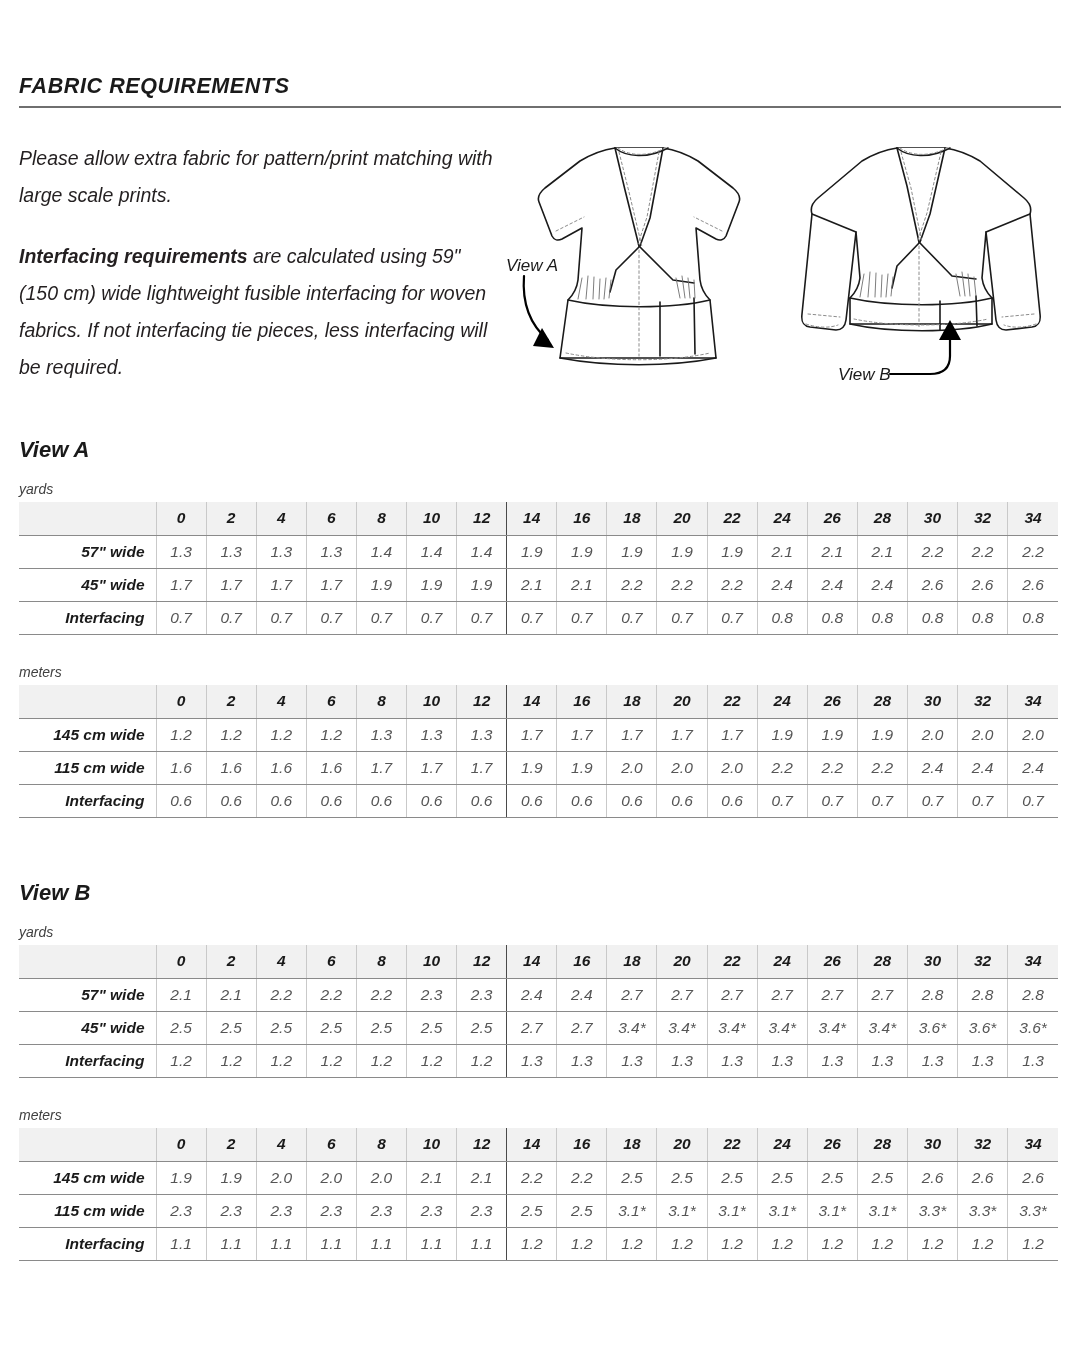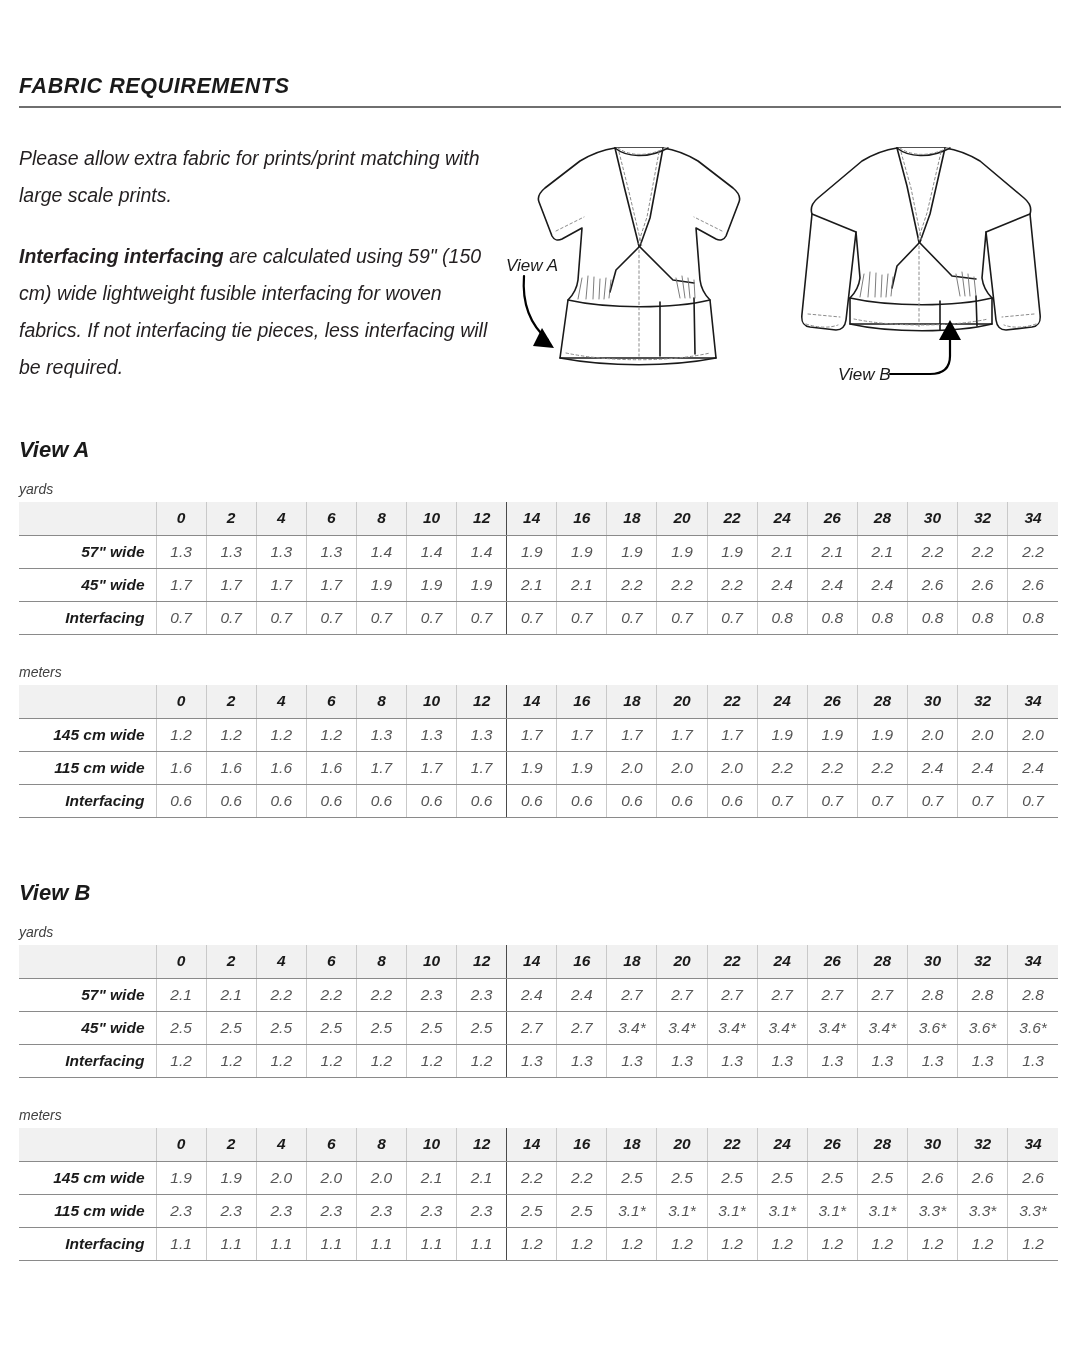--- a/index.html
+++ b/index.html
@@ -143,7 +143,7 @@
   <div class="title-rule"></div>
 
   <div class="intro">
-    <p>Please allow extra fabric for prints/print matching with large scale prints.</p>
+    <p>Please allow extra fabric for pattern/print matching with large scale prints.</p>
     <p><strong>Interfacing interfacing</strong><span> are calculated using 59" (150 cm) wide lightweight fusible interfacing for woven fabrics. If not interfacing tie pieces, less interfacing will be required.</span></p>
   </div>
 

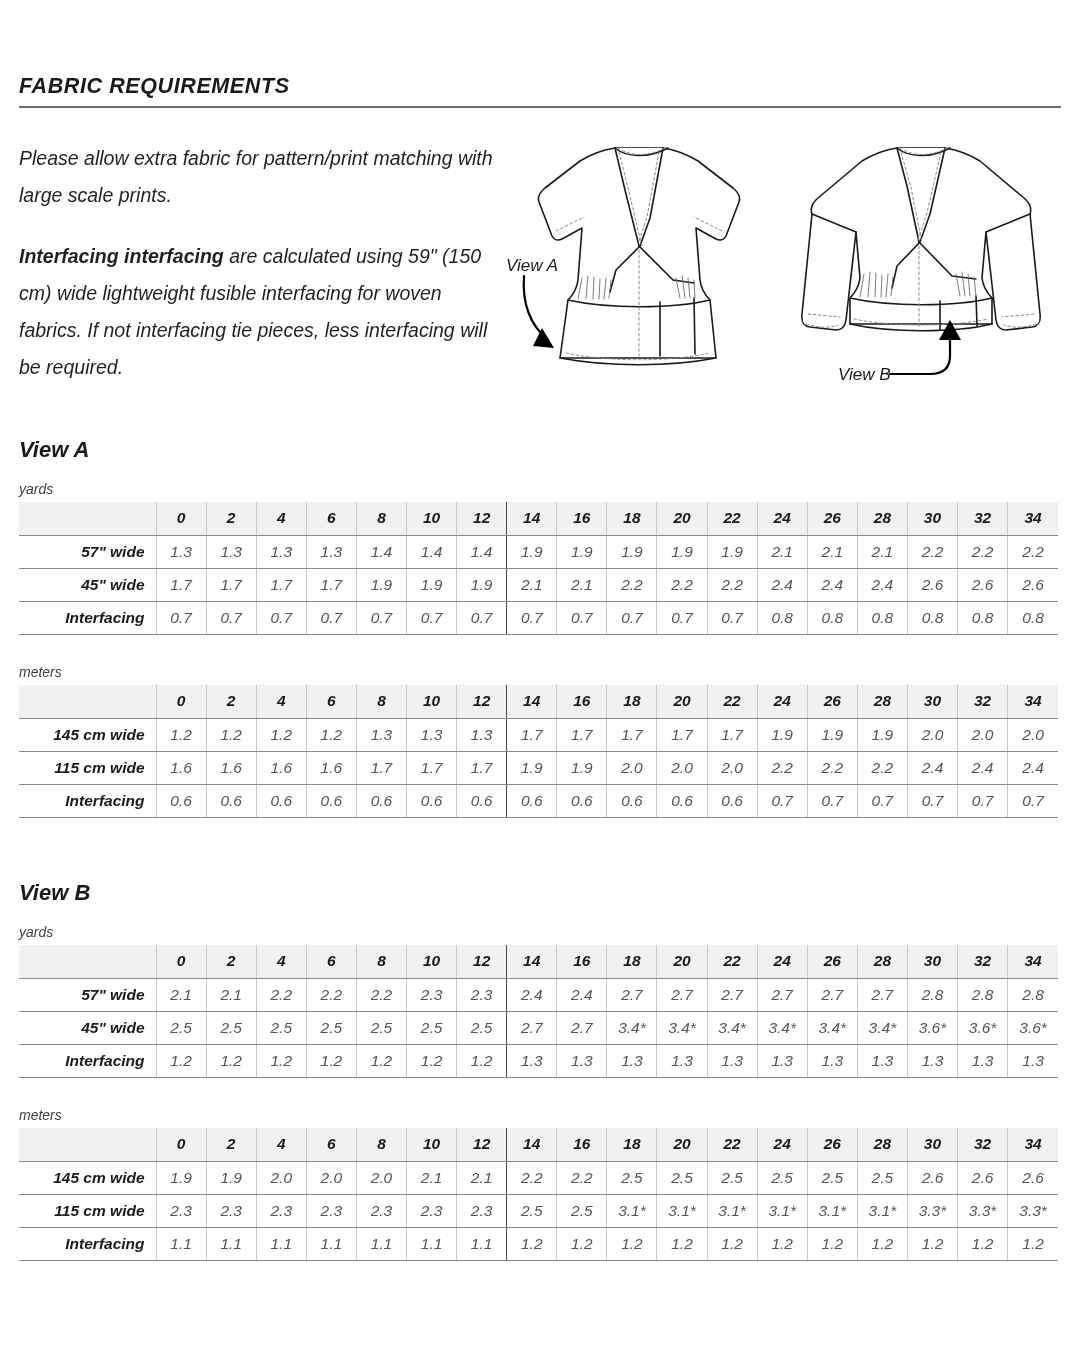--- a/index.html
+++ b/index.html
@@ -144,7 +144,7 @@
 
   <div class="intro">
     <p>Please allow extra fabric for pattern/print matching with large scale prints.</p>
-    <p><strong>Interfacing interfacing</strong><span> are calculated using 59" (150 cm) wide lightweight fusible interfacing for woven fabrics. If not interfacing tie pieces, less interfacing will be required.</span></p>
+    <p><strong>Interfacing requirements</strong><span> are calculated using 59" (150 cm) wide lightweight fusible interfacing for woven fabrics. If not interfacing tie pieces, less interfacing will be required.</span></p>
   </div>
 
   <div class="illus">

